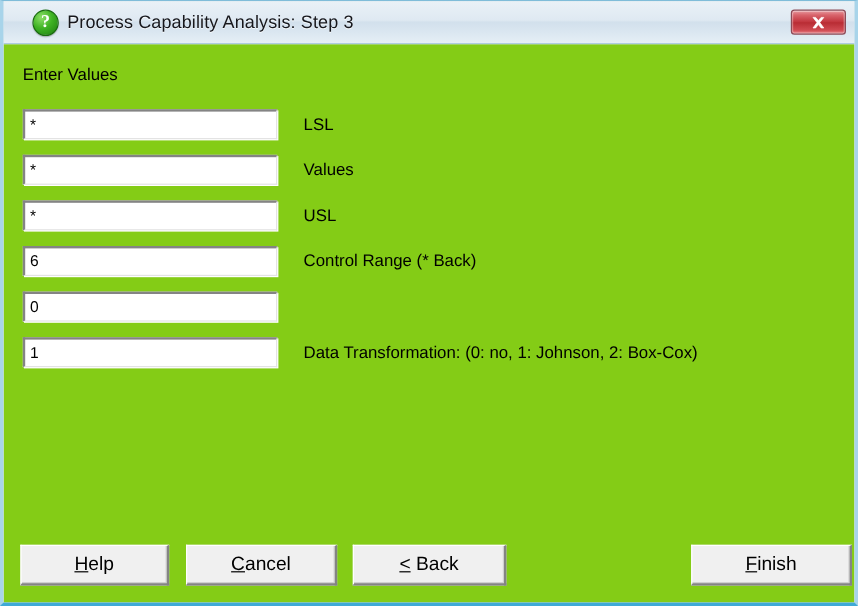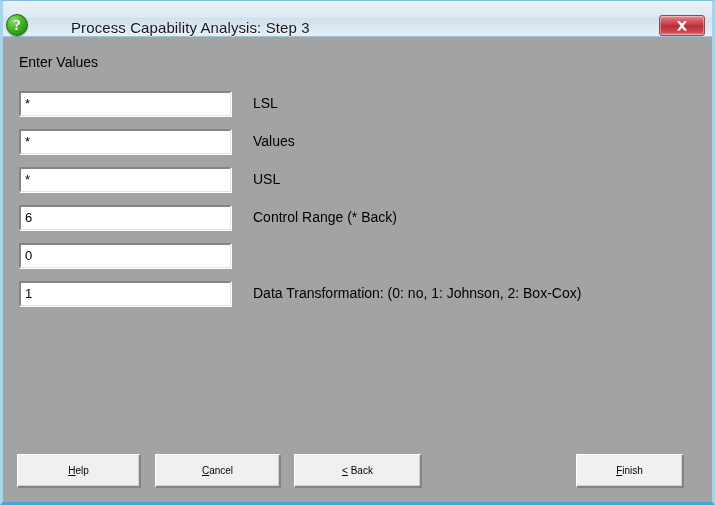--- a/index.html
+++ b/index.html
@@ -43,9 +43,8 @@
         #e6eff6 100%);
     border-bottom: 1px solid #9fc4da;
     display: flex;
-    align-items: flex-end;
-    padding: 0 4px 0 3px;
-    gap: 36px;
+    align-items: center;
+    padding: 0 4px 0 24px;
   }
   .title-icon {
     width: 22px;

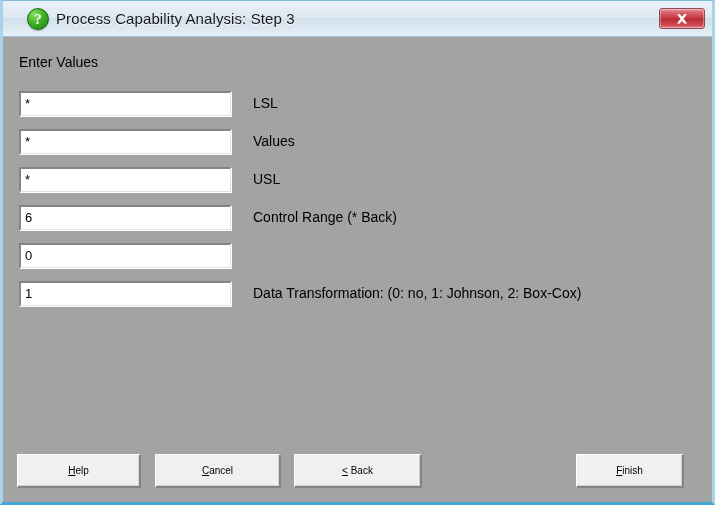--- a/index.html
+++ b/index.html
@@ -110,7 +110,7 @@
     top: 36px;
     right: 0;
     bottom: 0;
-    background: #a3a3a3;
+    background: #84cc16;
   }
 
   .section-label {

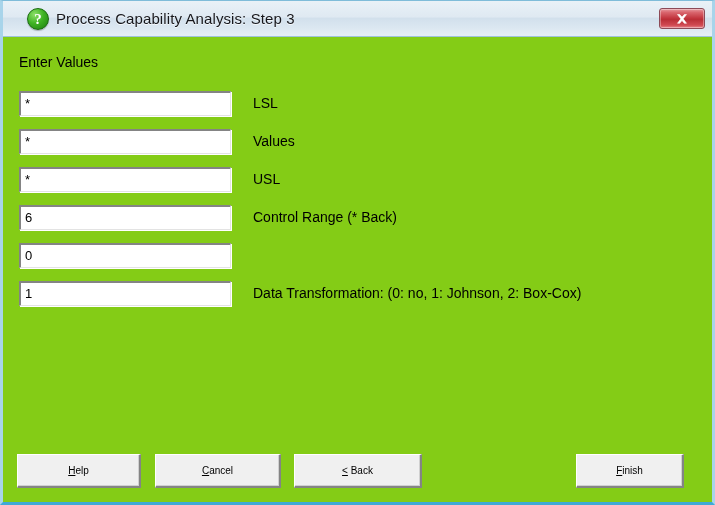--- a/index.html
+++ b/index.html
@@ -174,7 +174,7 @@
     border-bottom: 2px solid #848484;
     box-shadow: inset -1px -1px 0 0 #d0d0d0;
     font-family: "Liberation Sans", sans-serif;
-    font-size: 10px;
+    font-size: 16px;
     color: #000000;
     cursor: default;
     display: flex;

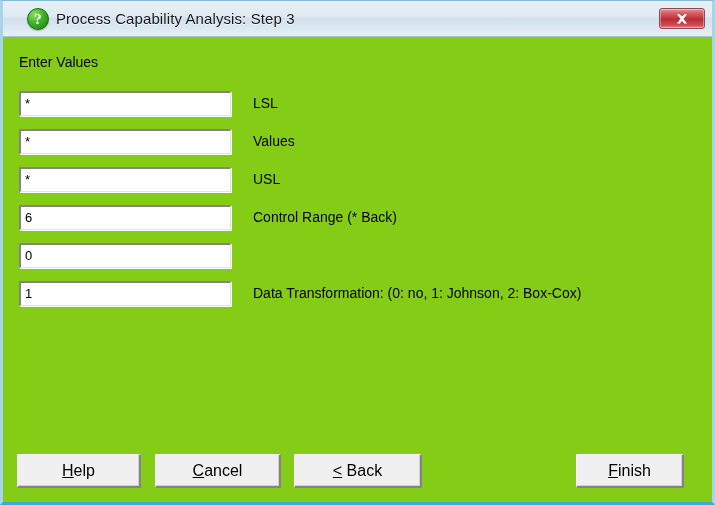--- a/index.html
+++ b/index.html
@@ -262,7 +262,7 @@
       </div>
 
 
-      <div class="btn" style="left:573px; width:108px;">
+      <div class="btn" style="left:573px; width:134px;">
         <span class="btn-label"><u>F</u>inish</span>
       </div>
 

